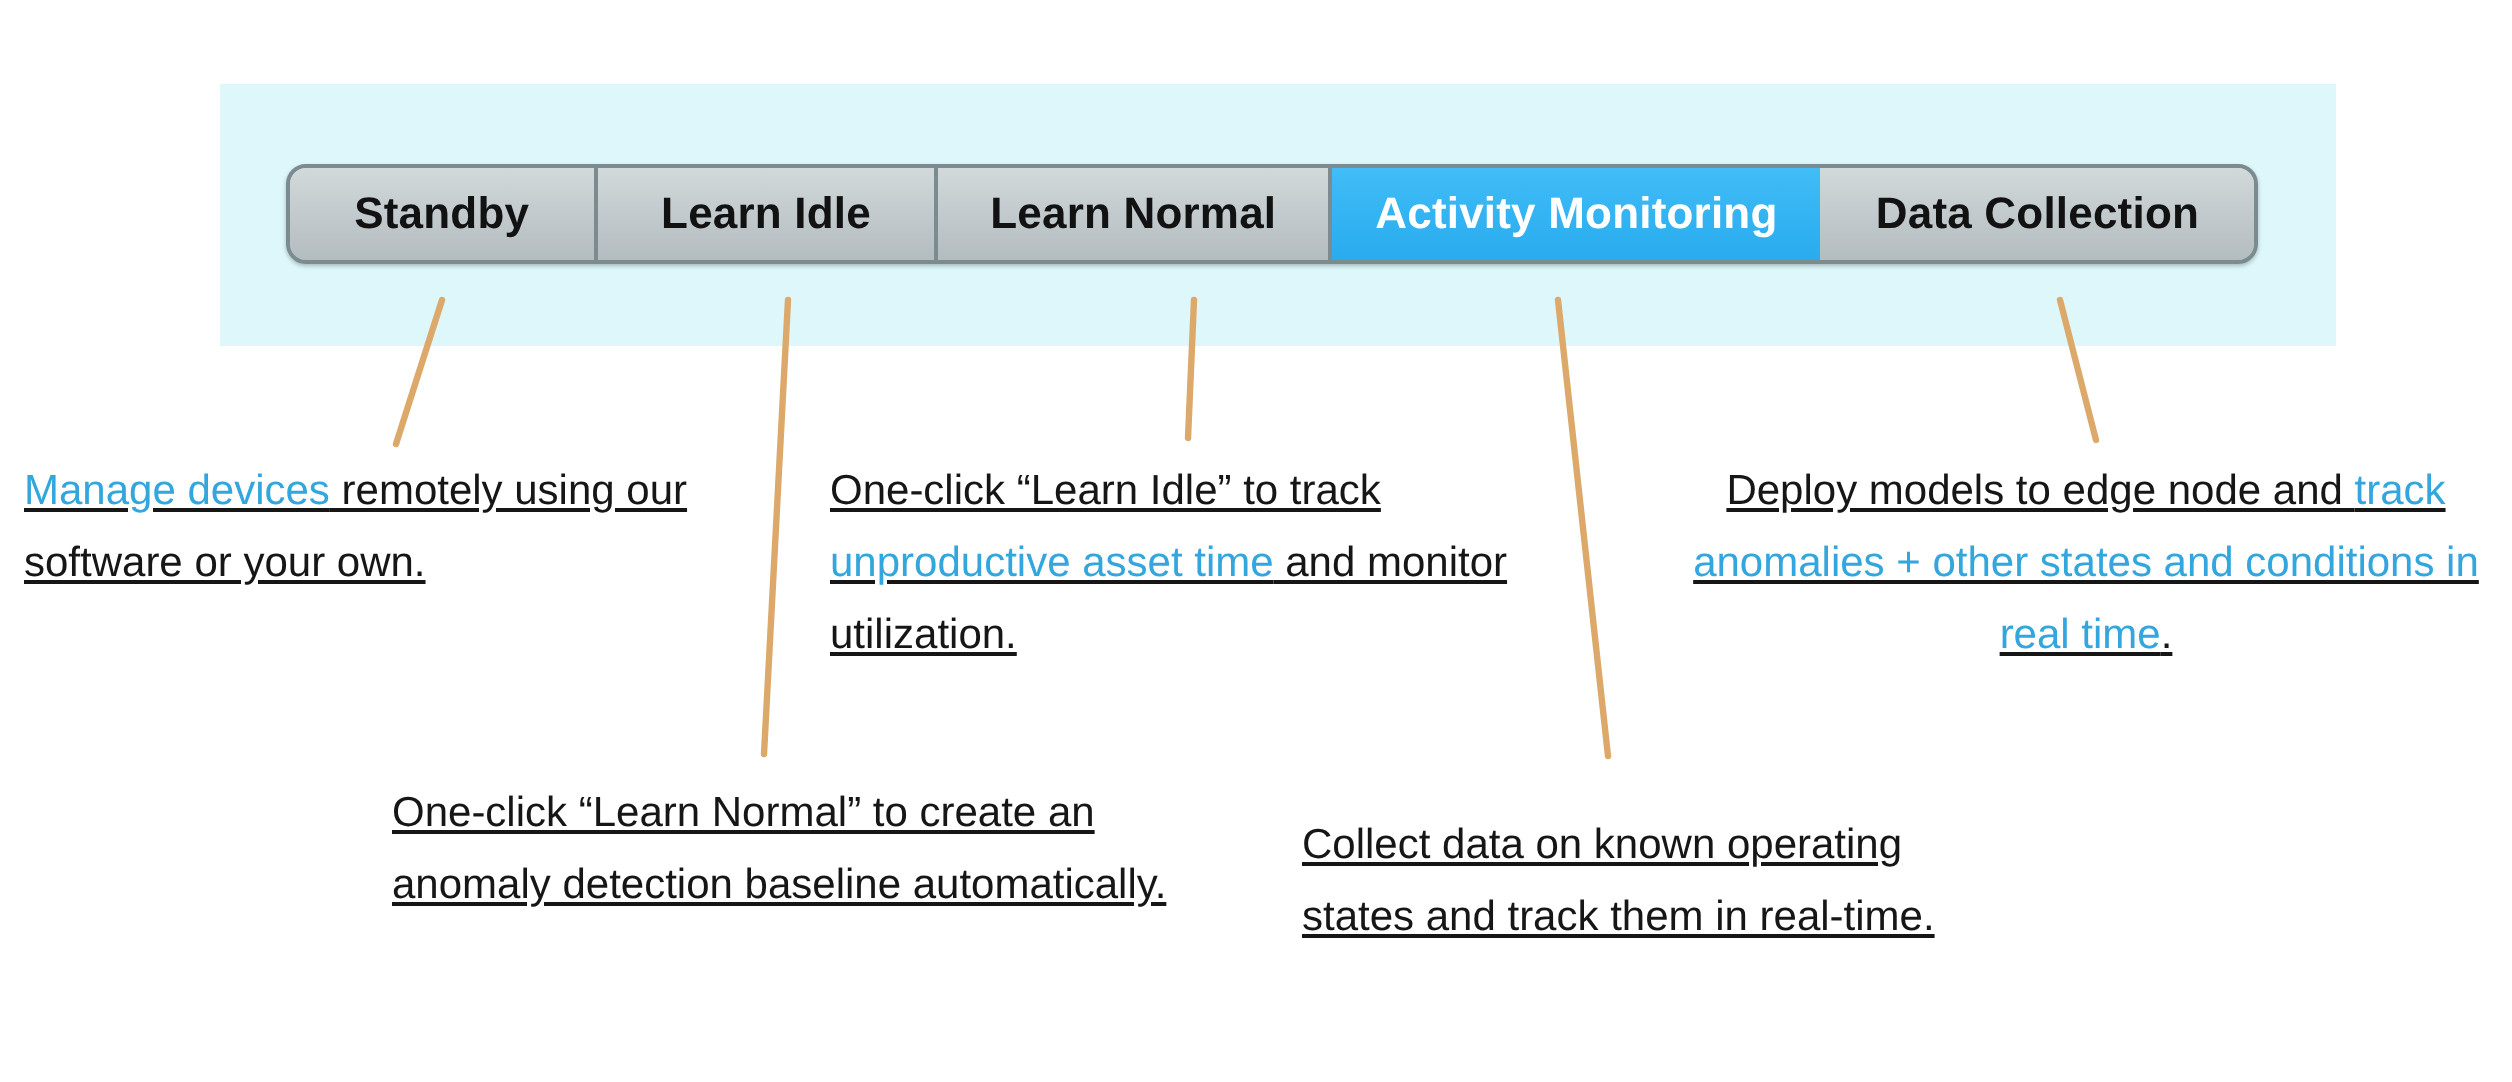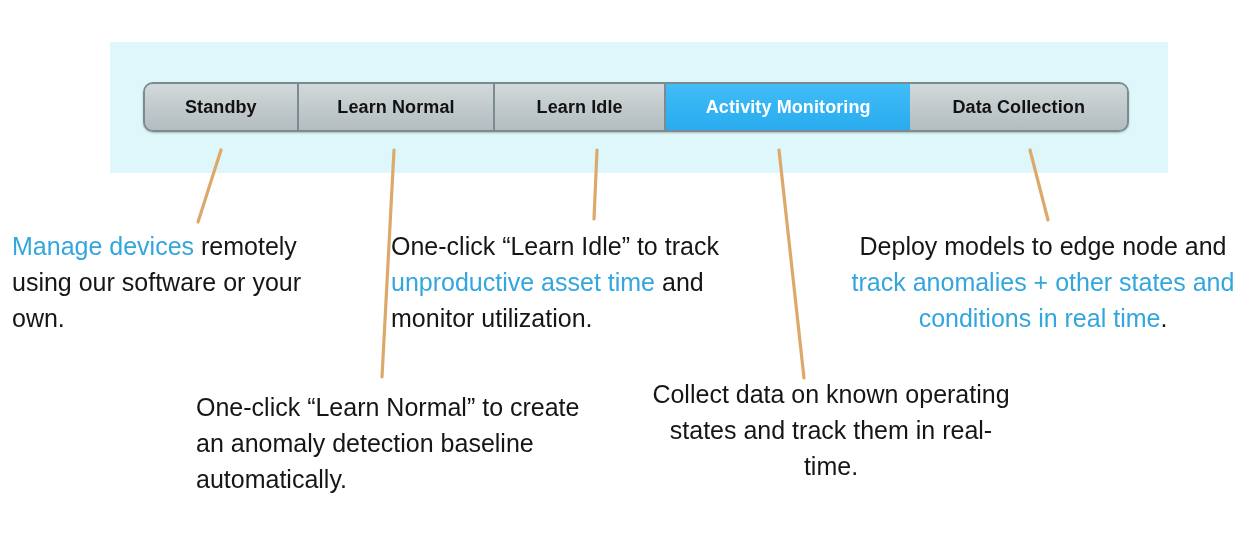--- a/index.html
+++ b/index.html
@@ -47,7 +47,7 @@
     justify-content: center;
     box-sizing: border-box;
     border-right: 2px solid #7b8b90;
-    font-size: 18px;
+    font-size: 22px;
     font-weight: bold;
     color: #121212;
     letter-spacing: 0.1px;

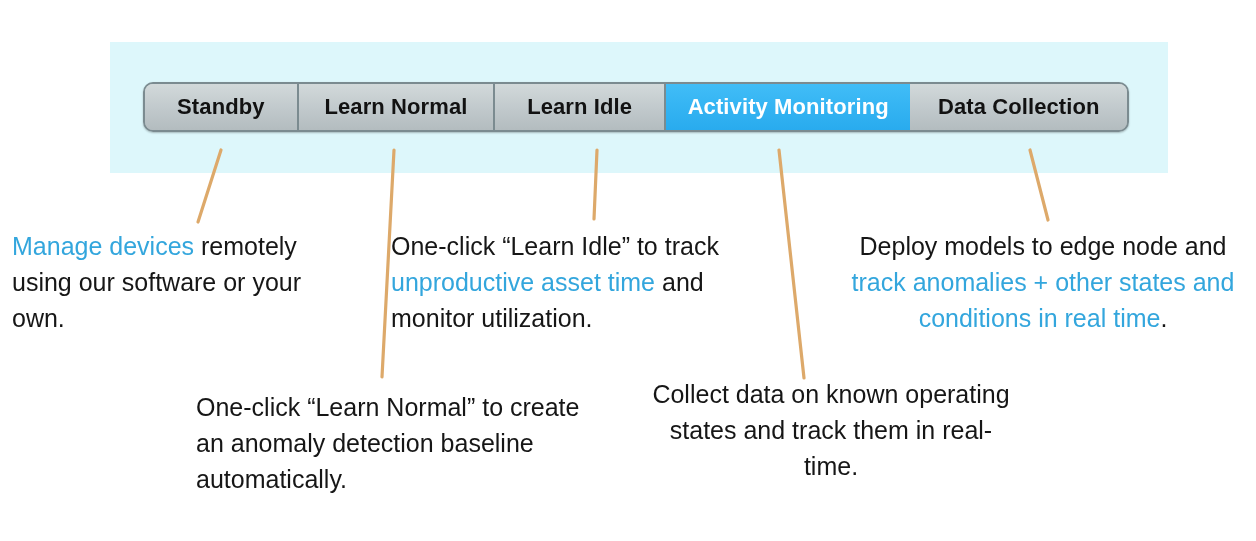--- a/index.html
+++ b/index.html
@@ -99,8 +99,8 @@
 
 <div id="segmented-control">
   <div class="segment seg-standby">Standby</div>
+  <div class="segment seg-learn-idle">Learn Idle</div>
   <div class="segment seg-learn-normal">Learn Normal</div>
-  <div class="segment seg-learn-idle">Learn Idle</div>
   <div class="segment seg-activity-monitoring">Activity Monitoring</div>
   <div class="segment seg-data-collection">Data Collection</div>
 </div>

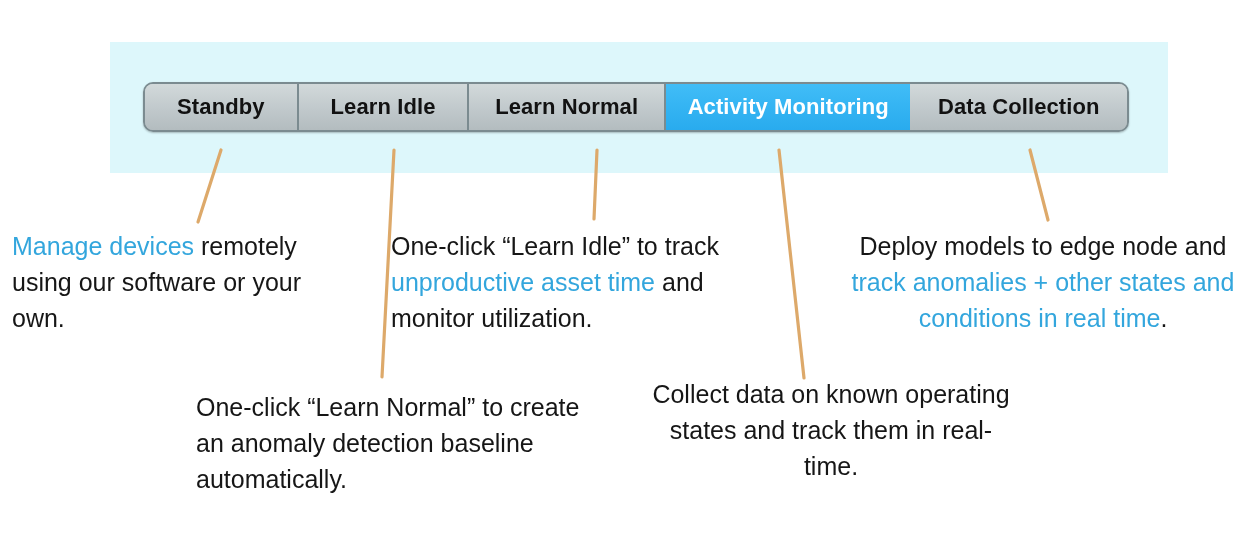--- a/index.html
+++ b/index.html
@@ -79,10 +79,11 @@
   
   .caption {
     position: absolute;
-    font-size: 25px;
+    font-size: 21px;
     line-height: 36px;
     color: #161616;
     font-weight: normal;
+    text-decoration: underline;
   }
   .caption .hl { color: #33a6dd; }
 

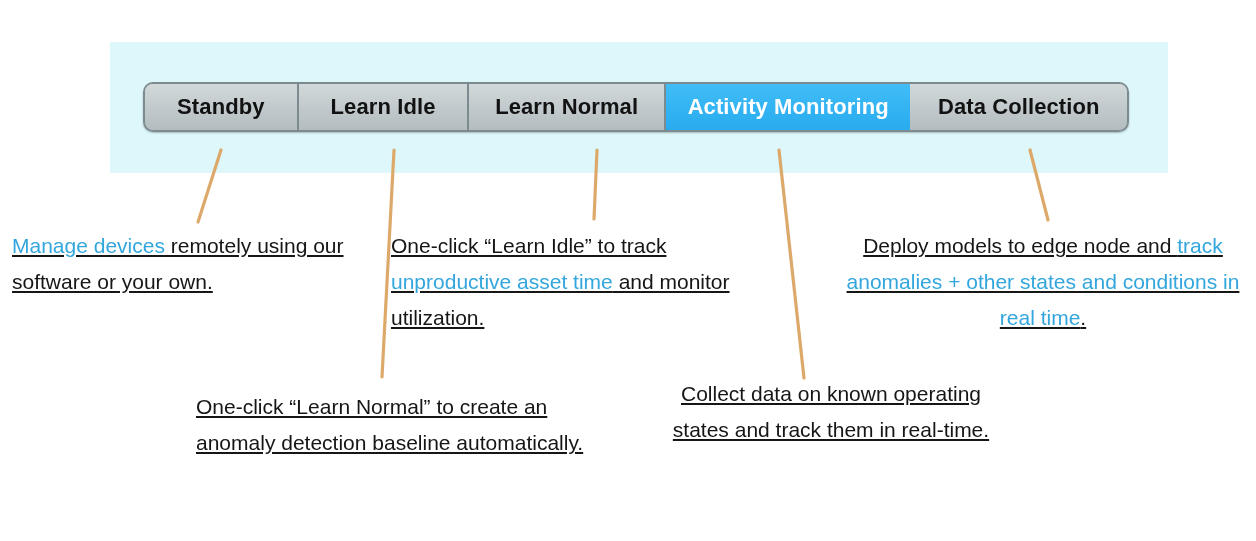--- a/index.html
+++ b/index.html
@@ -88,7 +88,7 @@
   .caption .hl { color: #33a6dd; }
 
   #caption-standby          { left: 12px;  top: 228px; width: 345px; }
-  #caption-learn-idle       { left: 391px; top: 228px; width: 375px; }
+  #caption-learn-idle       { left: 415px; top: 228px; width: 375px; }
   #caption-activity         { left: 843px; top: 228px; width: 400px; text-align: center; }
   #caption-learn-normal     { left: 196px; top: 389px; width: 390px; }
   #caption-data-collection  { left: 651px; top: 376px; width: 360px; text-align: center; }

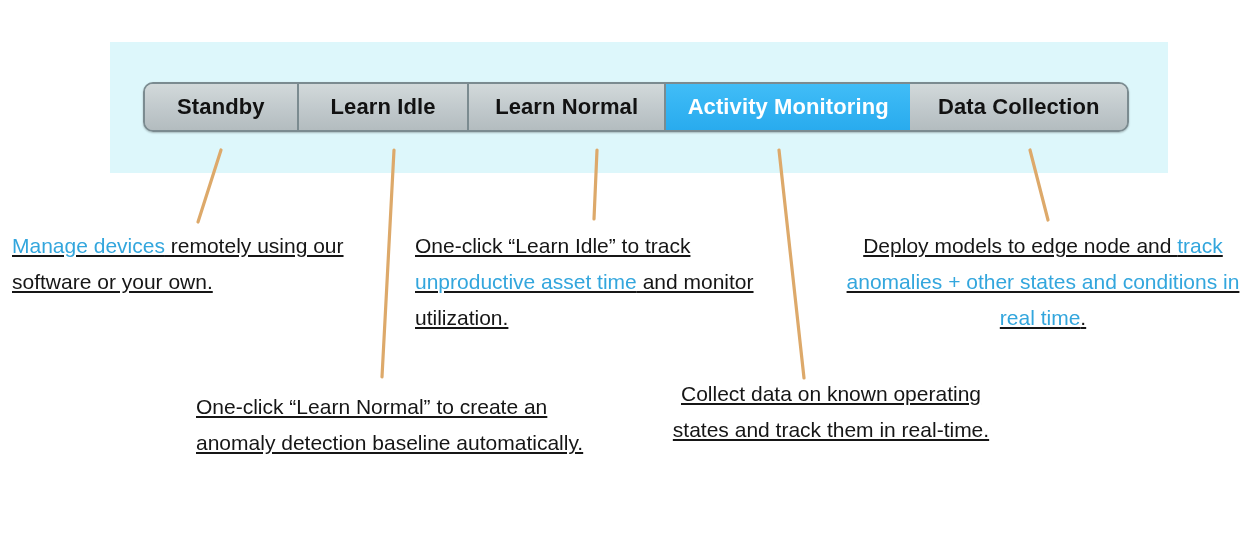--- a/index.html
+++ b/index.html
@@ -91,7 +91,7 @@
   #caption-learn-idle       { left: 415px; top: 228px; width: 375px; }
   #caption-activity         { left: 843px; top: 228px; width: 400px; text-align: center; }
   #caption-learn-normal     { left: 196px; top: 389px; width: 390px; }
-  #caption-data-collection  { left: 651px; top: 376px; width: 360px; text-align: center; }
+  #caption-data-collection  { left: 651px; top: 405px; width: 360px; }
 </style>
 </head>
 <body>

